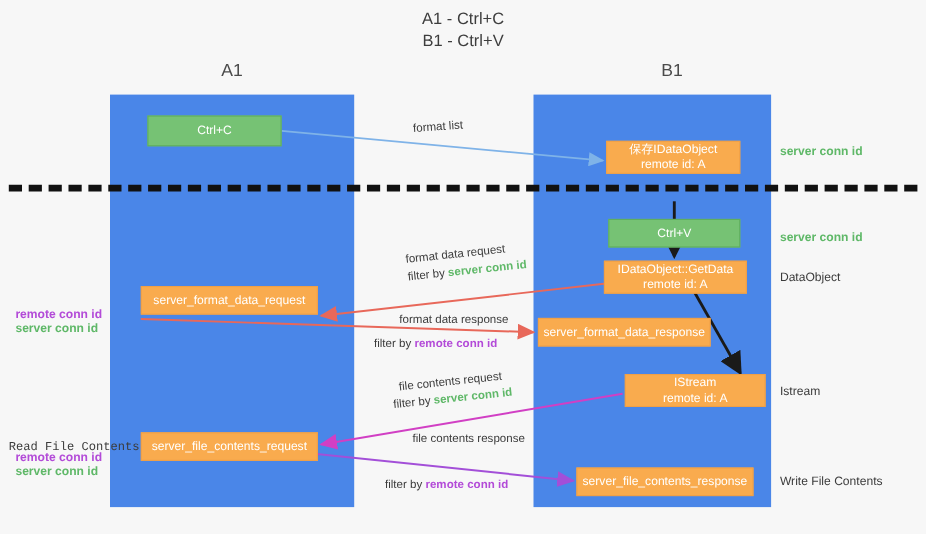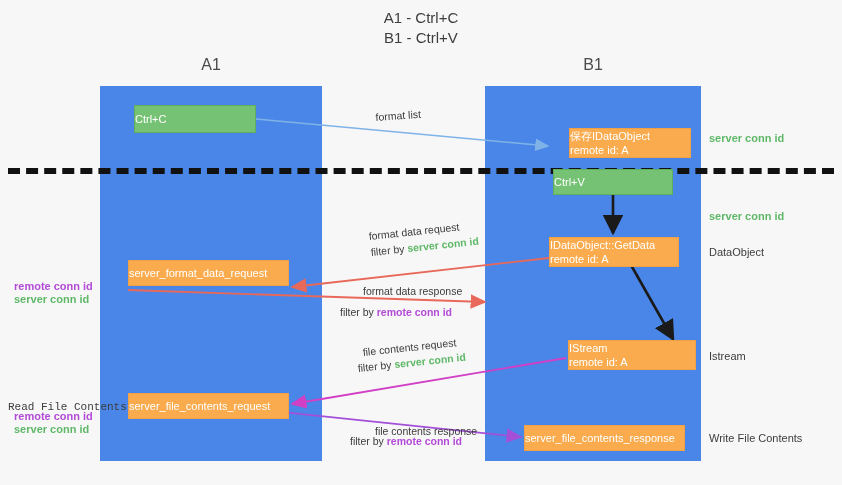--- a/index.html
+++ b/index.html
@@ -127,7 +127,7 @@
     <span class="big">A1</span>
     <span class="sub">remote</span>
   </div>
-  <div class="lane-head" style="left:485px; top:58px; width:216px;">
+  <div class="lane-head" style="left:503px; top:58px; width:216px;">
     <span class="big">B1</span>
     <span class="sub">connection</span>
   </div>

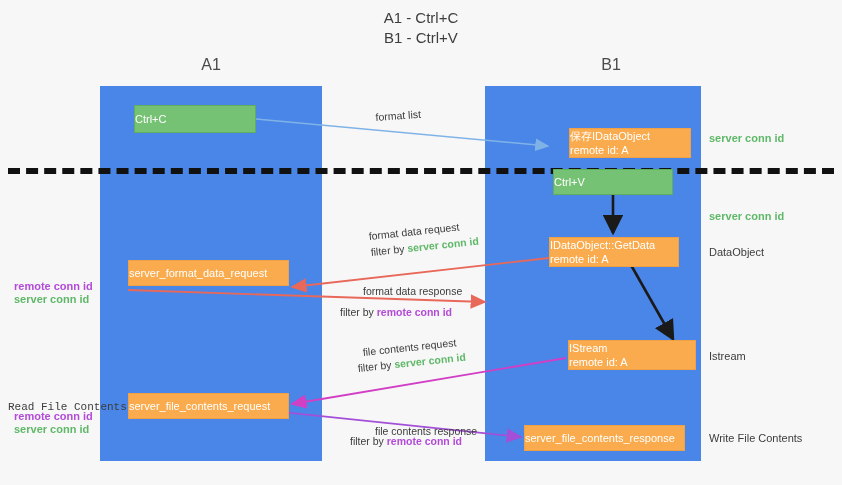--- a/index.html
+++ b/index.html
@@ -78,7 +78,7 @@
     box-sizing: border-box;
     display: flex;
     flex-direction: column;
-    align-items: flex-start;
+    align-items: center;
     justify-content: center;
     text-align: center;
     color: #ffffff;

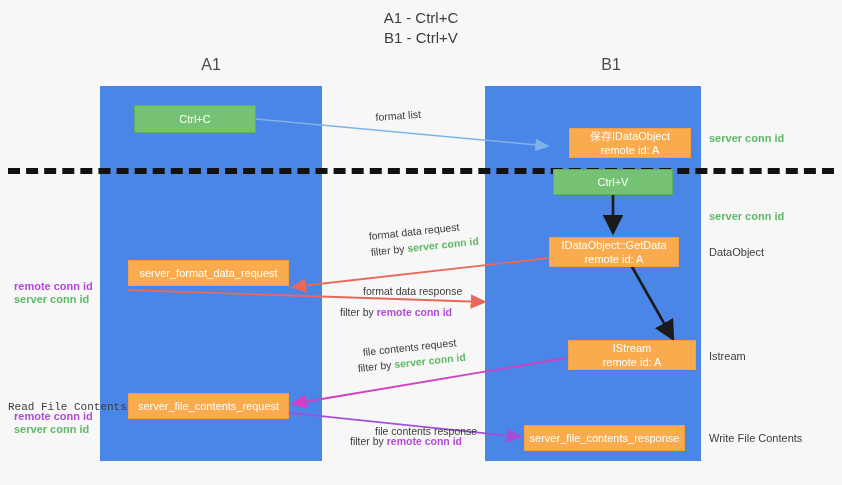--- a/index.html
+++ b/index.html
@@ -175,7 +175,7 @@
     <span>Ctrl+C</span>
   </div>
 
-  <div class="node orange" style="left:551px; top:128px; width:122px; height:30px;margin-left:18px;">
+  <div class="node orange" style="left:551px; top:128px; width:122px; height:30px;">
     <span>保存IDataObject</span>
     <span class="l2">remote id: A</span>
   </div>

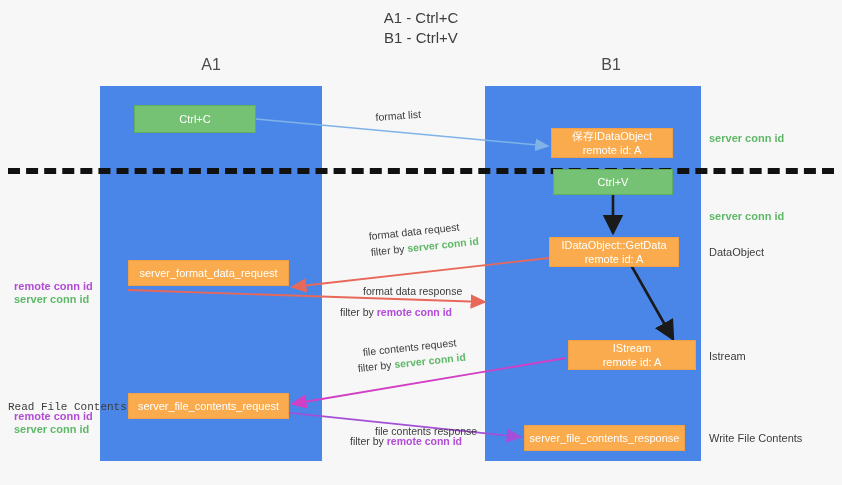--- a/index.html
+++ b/index.html
@@ -180,7 +180,7 @@
     <span class="l2">remote id: A</span>
   </div>
 
-  <div class="node green" style="left:553px; top:169px; width:120px; height:26px;">
+  <div class="node green" style="left:553px; top:199px; width:120px; height:26px;">
     <span>Ctrl+V</span>
   </div>
 

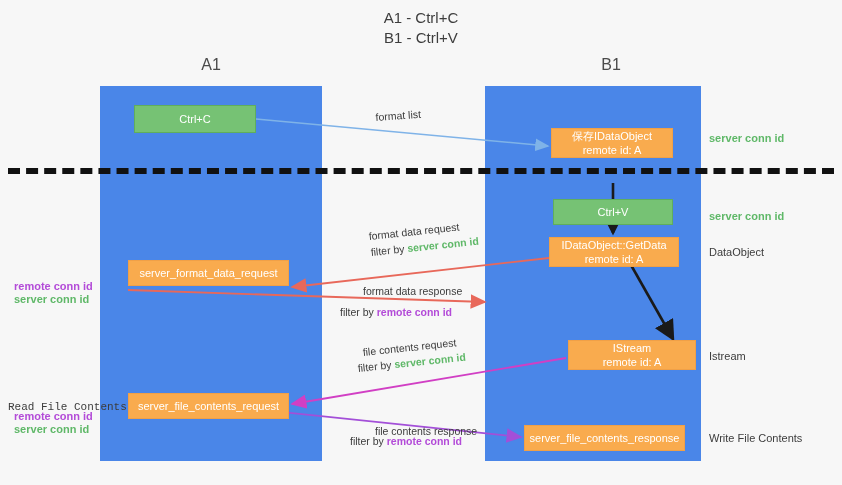--- a/index.html
+++ b/index.html
@@ -193,6 +193,9 @@
     <span>server_format_data_request</span>
   </div>
 
+  <div class="node orange" style="left:489px; top:289px; width:157px; height:26px;">
+    <span>server_format_data_response</span>
+  </div>
 
   <div class="node orange" style="left:568px; top:340px; width:128px; height:30px;">
     <span>IStream</span>

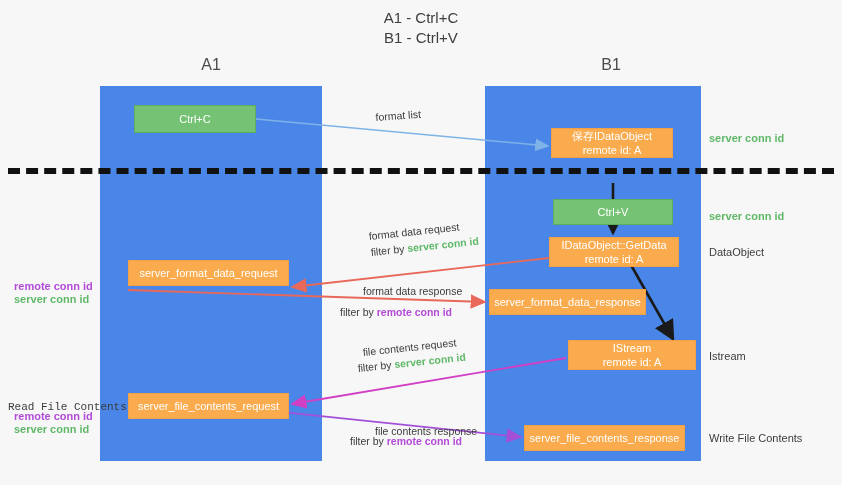--- a/index.html
+++ b/index.html
@@ -248,7 +248,7 @@
     <span>filter by </span><span class="g">server conn id</span>
   </div>
 
-  <div class="edge-label" style="left:375px; top:424px;">
+  <div class="edge-label" style="left:375px; top:392px;">
     <span>file contents response</span>
   </div>
   <div class="edge-label" style="left:350px; top:434px;">

